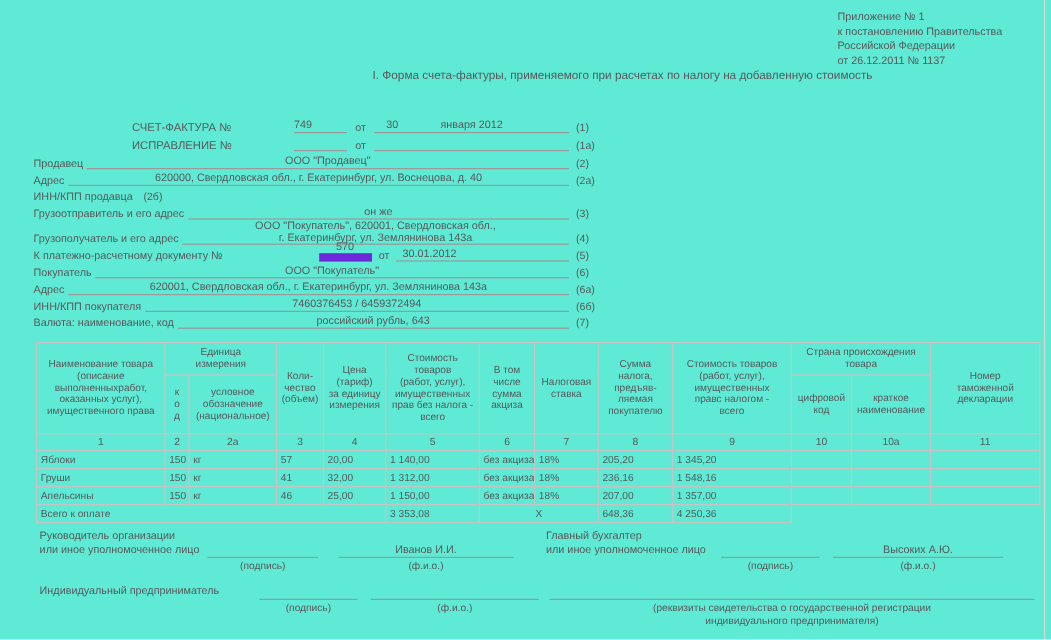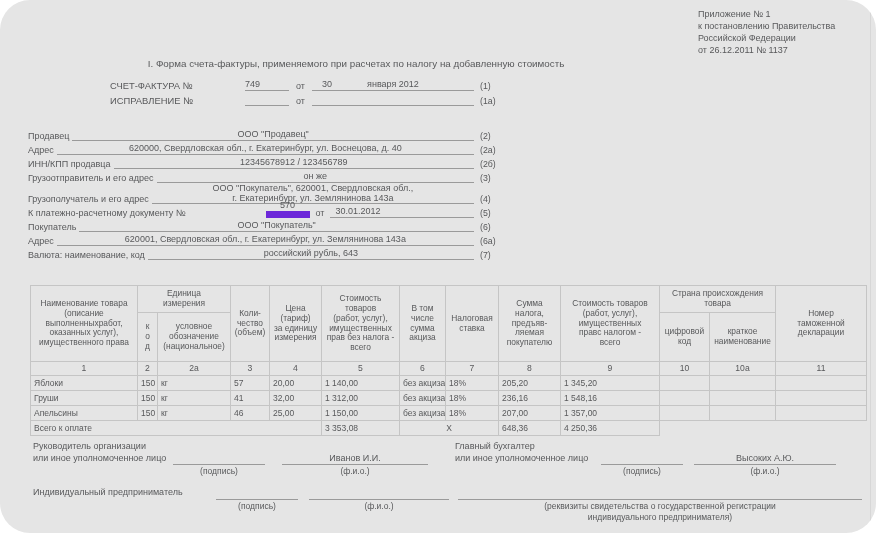--- a/index.html
+++ b/index.html
@@ -4,10 +4,9 @@
 <style>
   html,body { margin:0; padding:0; background:#fff; }
   .page {
-    position:relative; width:876px; height:533px; background:#e5e5e5;
+    position:relative; width:876px; height:533px; background:#5eead4;
     font-family:"Liberation Sans", sans-serif; color:#58595b; font-size:9px;
     overflow:hidden;
-    border-radius:30px;
   }
   
   .appendix { position:absolute; left:698px; top:8px; line-height:12px; font-size:9px; }

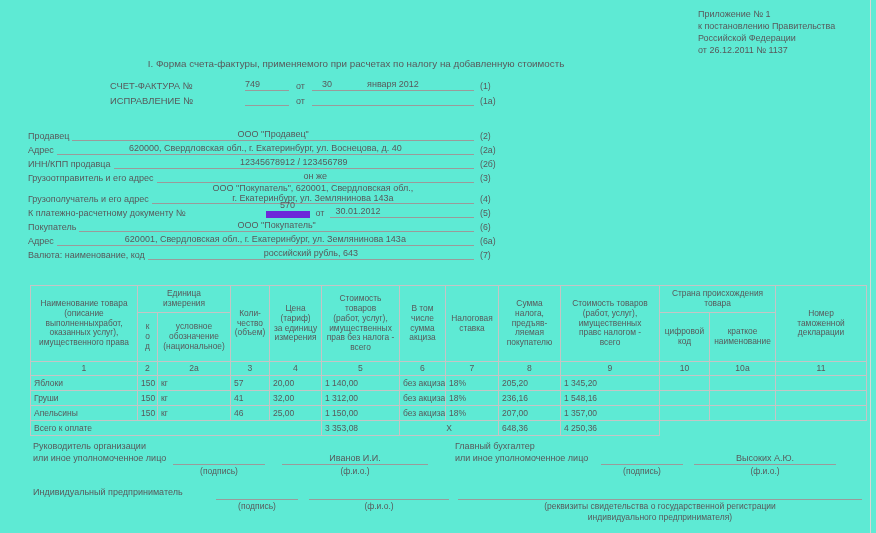--- a/index.html
+++ b/index.html
@@ -11,7 +11,7 @@
   
   .appendix { position:absolute; left:698px; top:8px; line-height:12px; font-size:9px; }
   
-  .doc-title { position:absolute; left:0; top:58px; width:712px; text-align:center; font-size:9.8px; }
+  .doc-title { position:absolute; left:15px; top:58px; width:712px; text-align:right; font-size:9.8px; }
   
   .inv-block { position:absolute; left:110px; top:76px; width:392px; }
   .inv-row { display:flex; align-items:flex-end; height:15px; }

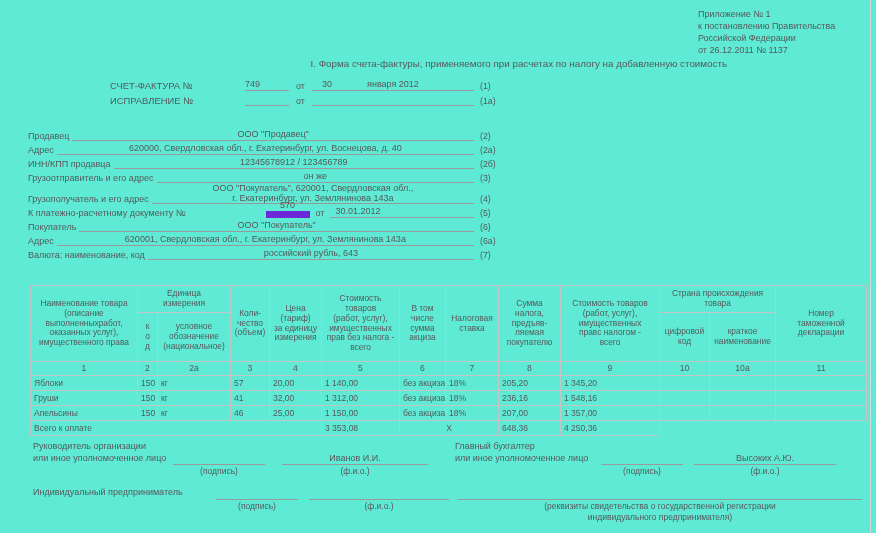--- a/index.html
+++ b/index.html
@@ -13,7 +13,7 @@
   
   .doc-title { position:absolute; left:15px; top:58px; width:712px; text-align:right; font-size:9.8px; }
   
-  .inv-block { position:absolute; left:110px; top:76px; width:392px; }
+  .inv-block { position:absolute; left:110px; top:96px; width:392px; }
   .inv-row { display:flex; align-items:flex-end; height:15px; }
   .inv-label { flex:0 0 135px; font-size:9.4px; white-space:nowrap; }
   .useg { border-bottom:1px solid #9a9a9a; line-height:11px; }

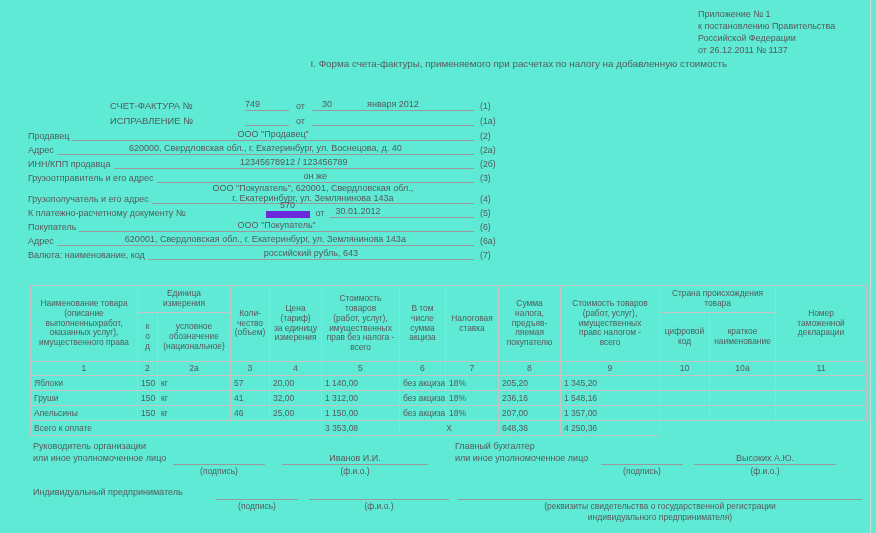--- a/index.html
+++ b/index.html
@@ -100,7 +100,6 @@
     </div>
     <div class="req-row">
       <span class="req-label">ИНН/КПП продавца</span>
-      <span class="req-line">12345678912 / 123456789</span>
       <span class="req-ref">(2б)</span>
     </div>
     <div class="req-row">

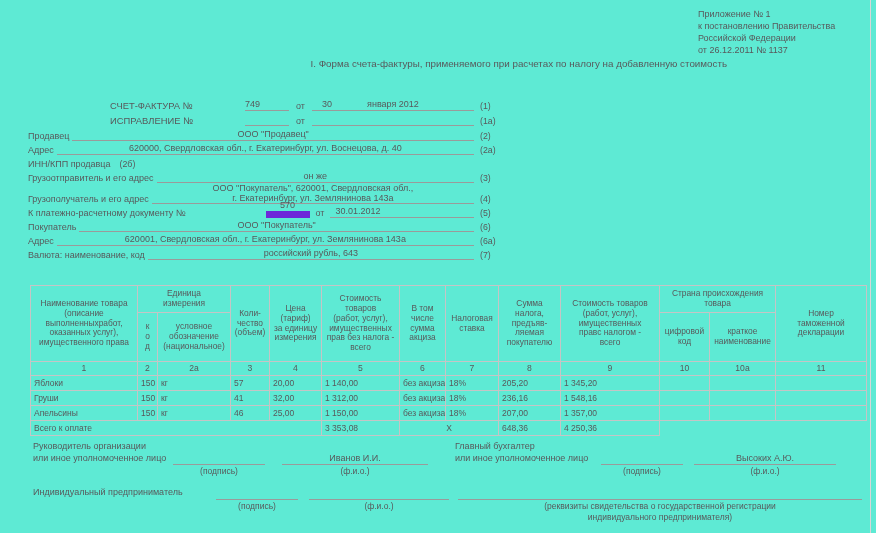--- a/index.html
+++ b/index.html
@@ -131,6 +131,11 @@
       <span class="req-label">Адрес</span>
       <span class="req-line">620001, Свердловская обл., г. Екатеринбург, ул. Землянинова 143а</span>
       <span class="req-ref">(6а)</span>
+    </div>
+    <div class="req-row">
+      <span class="req-label">ИНН/КПП покупателя</span>
+      <span class="req-line">7460376453 / 6459372494</span>
+      <span class="req-ref">(6б)</span>
     </div>
     <div class="req-row">
       <span class="req-label">Валюта: наименование, код</span>

